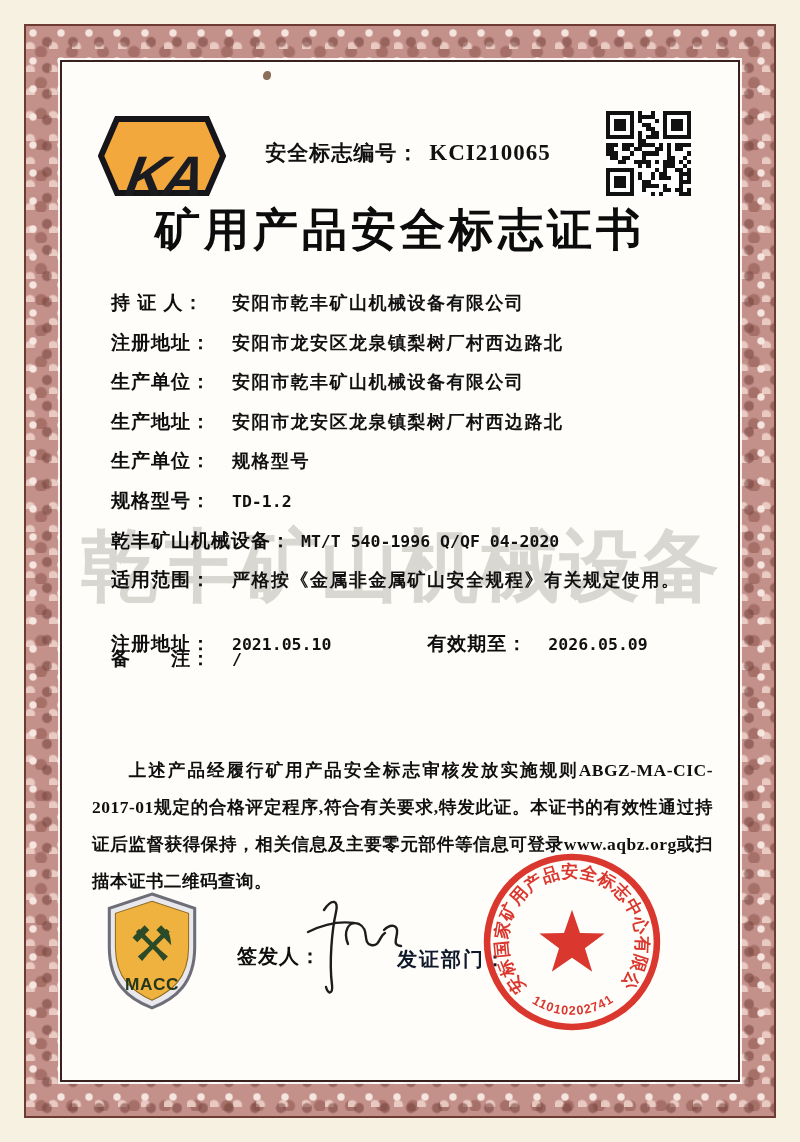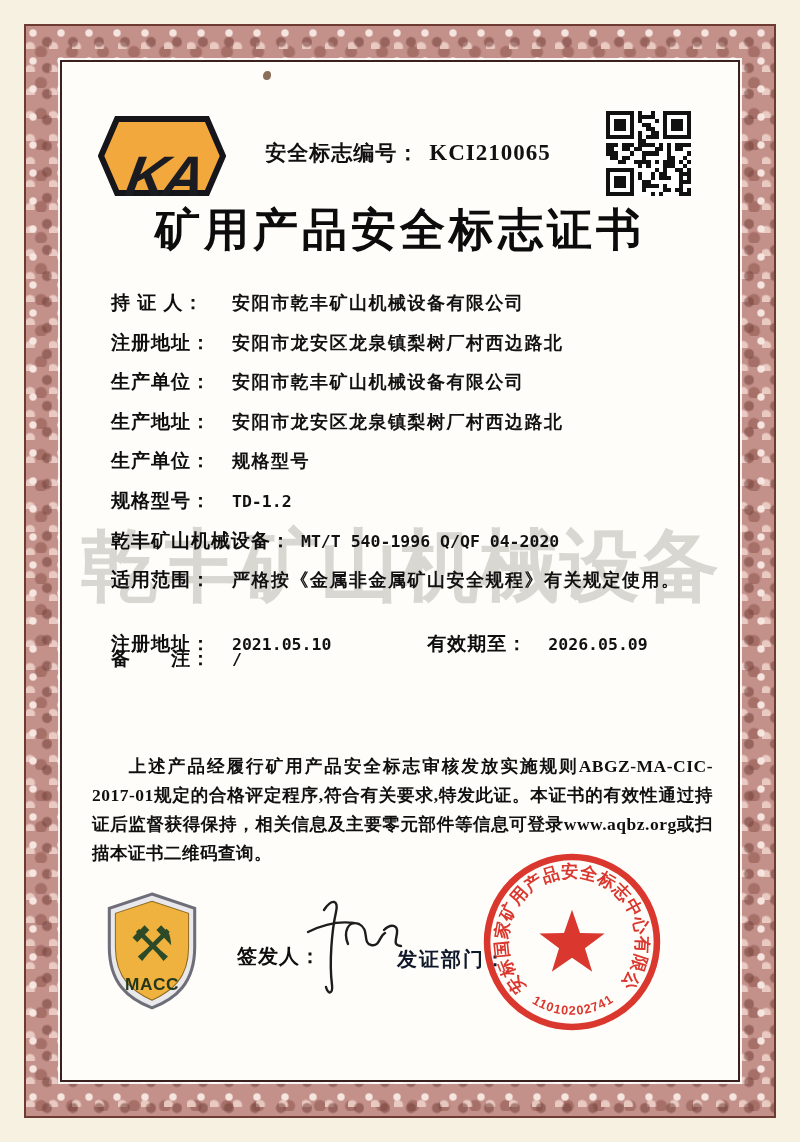--- a/index.html
+++ b/index.html
@@ -49,7 +49,7 @@
   
   .statement{left:92px;top:752px;width:621px;z-index:1;
     font-family:"Liberation Serif",serif;font-size:17.5px;font-weight:600;color:#101010;
-    line-height:29px;text-indent:2.1em;text-align:justify;letter-spacing:.5px;}
+    line-height:37px;text-indent:2.1em;text-align:justify;letter-spacing:.5px;}
   
   .signer{left:237px;top:943px;font-size:20px;font-weight:bold;color:#0e0e0e;z-index:1;letter-spacing:1px;}
   .issuer{left:397px;top:946px;font-size:20px;font-weight:bold;color:#0f172a;z-index:1;letter-spacing:2px;}

